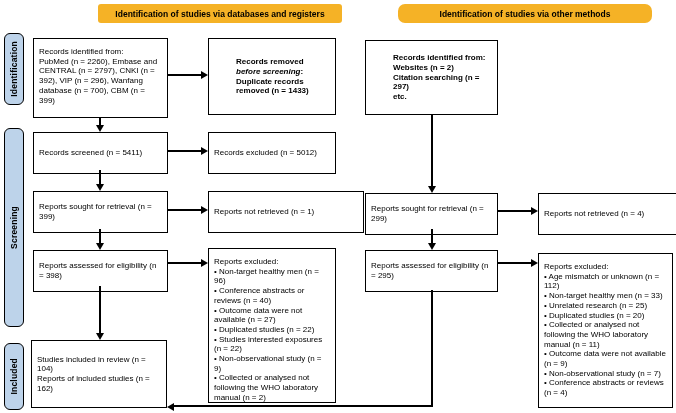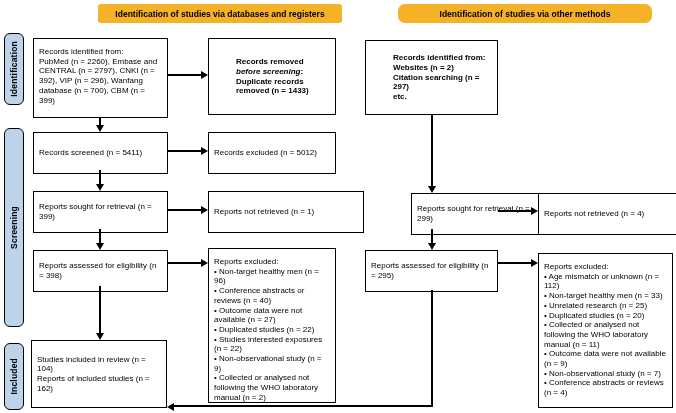--- a/index.html
+++ b/index.html
@@ -93,7 +93,7 @@
   <div class="box" style="left:208px;top:191px;width:156px;height:38px;">
     <div>Reports not retrieved (n = 1)</div>
   </div>
-  <div class="box" style="left:365px;top:193px;width:133px;height:40px;margin-left:46px;">
+  <div class="box" style="left:365px;top:193px;width:133px;height:40px;">
     <div>Reports sought for retrieval (n = 299)</div>
   </div>
   <div class="box" style="left:538px;top:193px;width:161px;height:36px;justify-content:center;">

